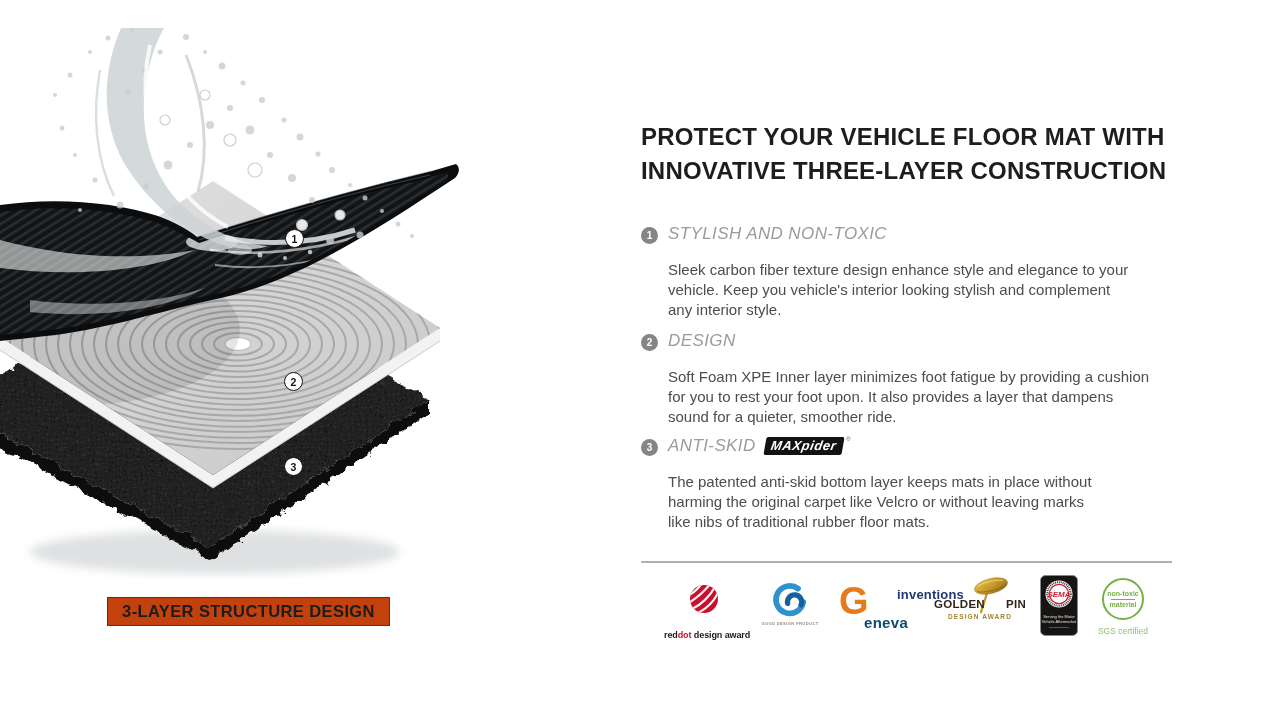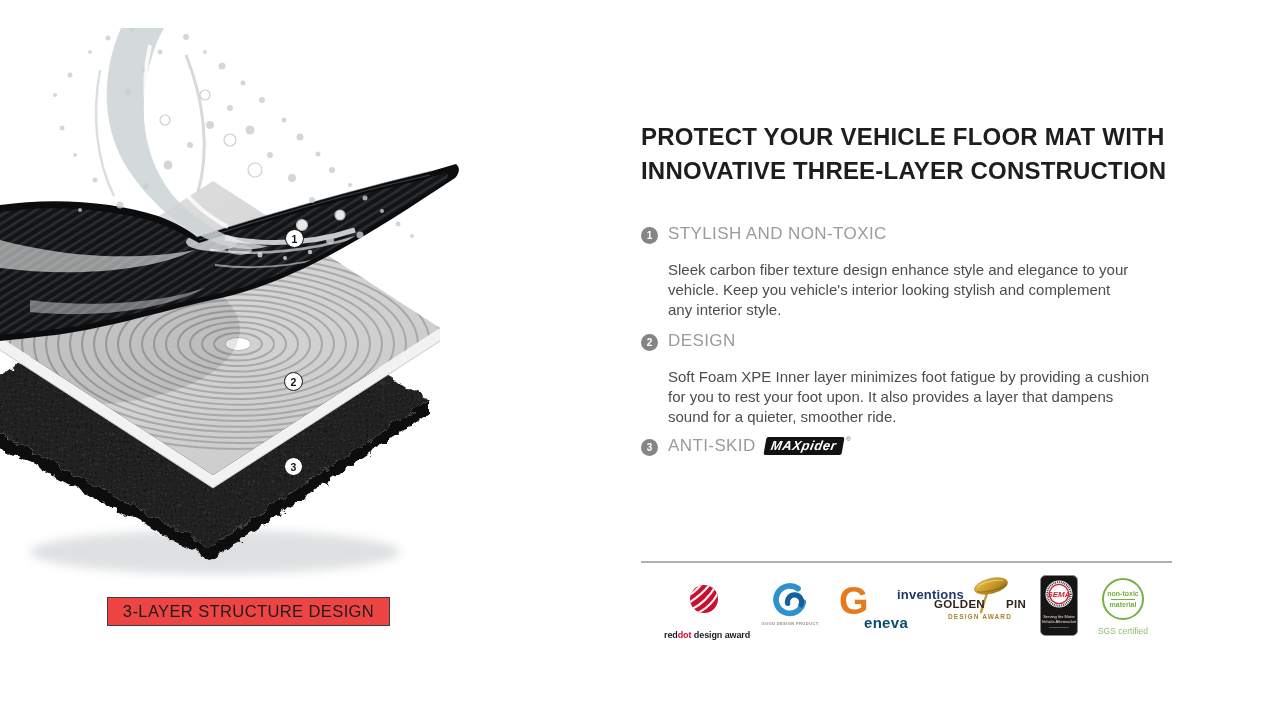--- a/index.html
+++ b/index.html
@@ -24,7 +24,7 @@
           background:#858585;color:#fff;font-size:10px;font-weight:bold;
           display:flex;align-items:center;justify-content:center;}
   .sec-title-row{margin-left:27px;display:flex;align-items:center;gap:9px;height:24px;}
-  .sec-title{font-size:17px;line-height:24px;color:#9b9b9b;letter-spacing:.4px;}
+  .sec-title{font-size:17px;line-height:24px;color:#9b9b9b;letter-spacing:.4px;font-style:italic;}
   .sec-body{margin-left:27px;margin-top:14px;font-size:15px;line-height:20px;color:#4d4d4d;white-space:pre;}
   .brand-chip{display:inline-block;background:#121212;color:#fff;font-style:italic;font-weight:bold;
           font-size:13px;letter-spacing:.6px;padding:1px 7px 2px 6px;transform:skewX(-10deg);

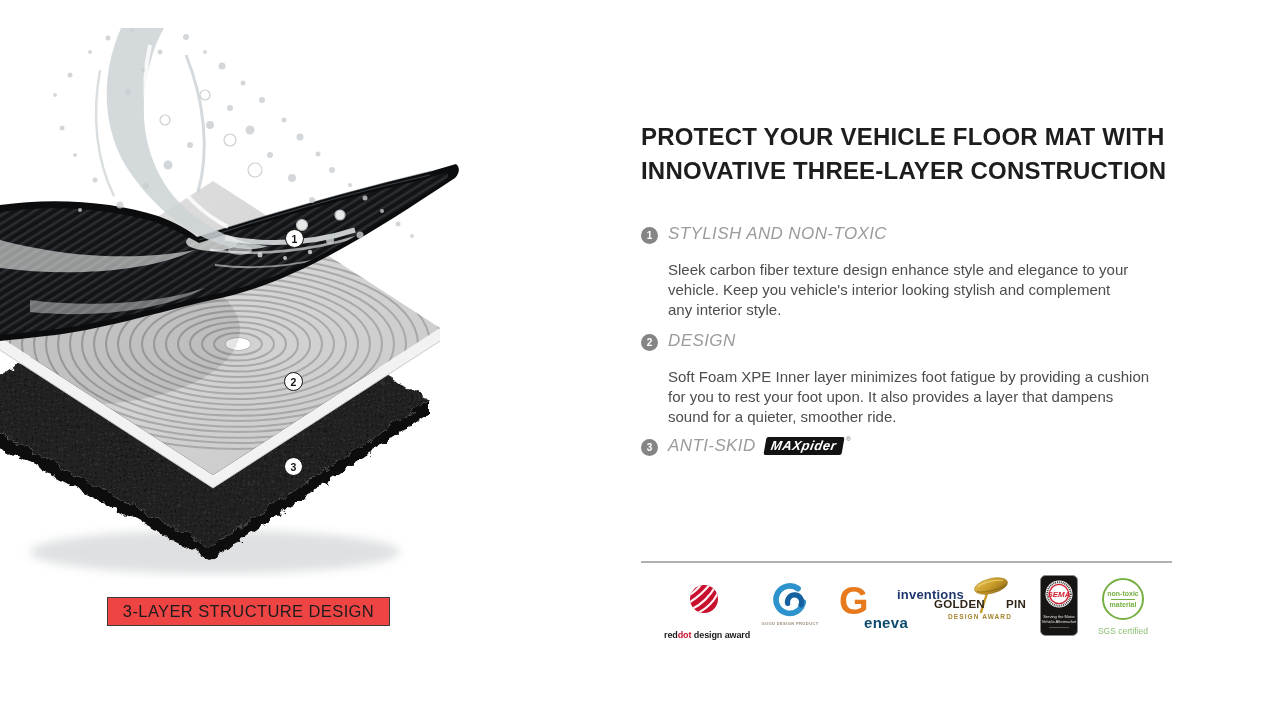--- a/index.html
+++ b/index.html
@@ -244,6 +244,9 @@
       <span class="brand-chip">MAXpider</span>
       <span class="brand-mark">®</span>
     </div>
+    <div class="sec-body">The patented anti-skid bottom layer keeps mats in place without
+harming the original carpet like Velcro or without leaving marks
+like nibs of traditional rubber floor mats.</div>
   </div>
 
   <div class="divider"></div>

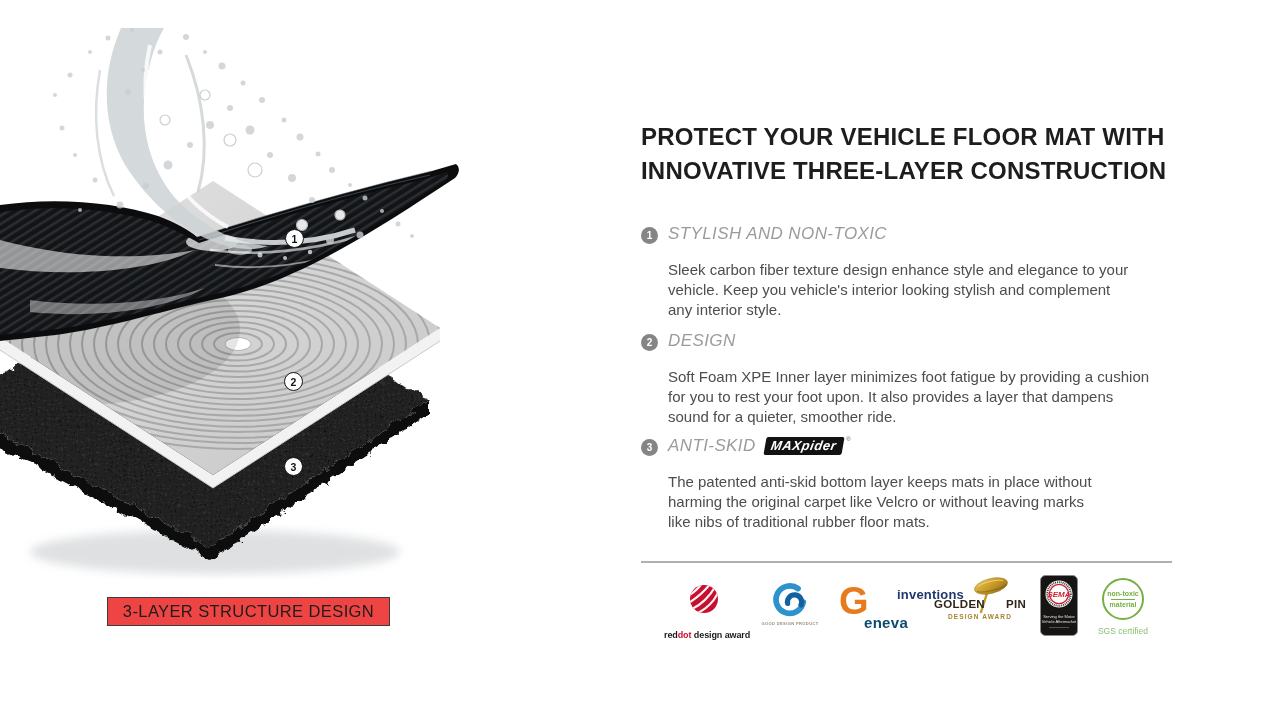--- a/index.html
+++ b/index.html
@@ -12,8 +12,8 @@
           border:1.4px solid #141414;color:#111;font-size:10.5px;font-weight:bold;
           display:flex;align-items:center;justify-content:center;z-index:4;}
   .caption-box{position:absolute;left:107px;top:597px;width:281px;height:27px;
-          border:1.5px solid #3d3d3d;background:#ef4444;text-align:center;
-          font-size:16.5px;font-weight:normal;line-height:27px;letter-spacing:.4px;color:#1c1c1c;}
+          border:1.5px solid #3d3d3d;background:#c2410c;text-align:center;
+          font-size:16.5px;font-weight:bold;line-height:27px;letter-spacing:.4px;color:#1c1c1c;}
 
   
   .heading{position:absolute;left:641px;top:120px;font-size:24px;line-height:34px;

